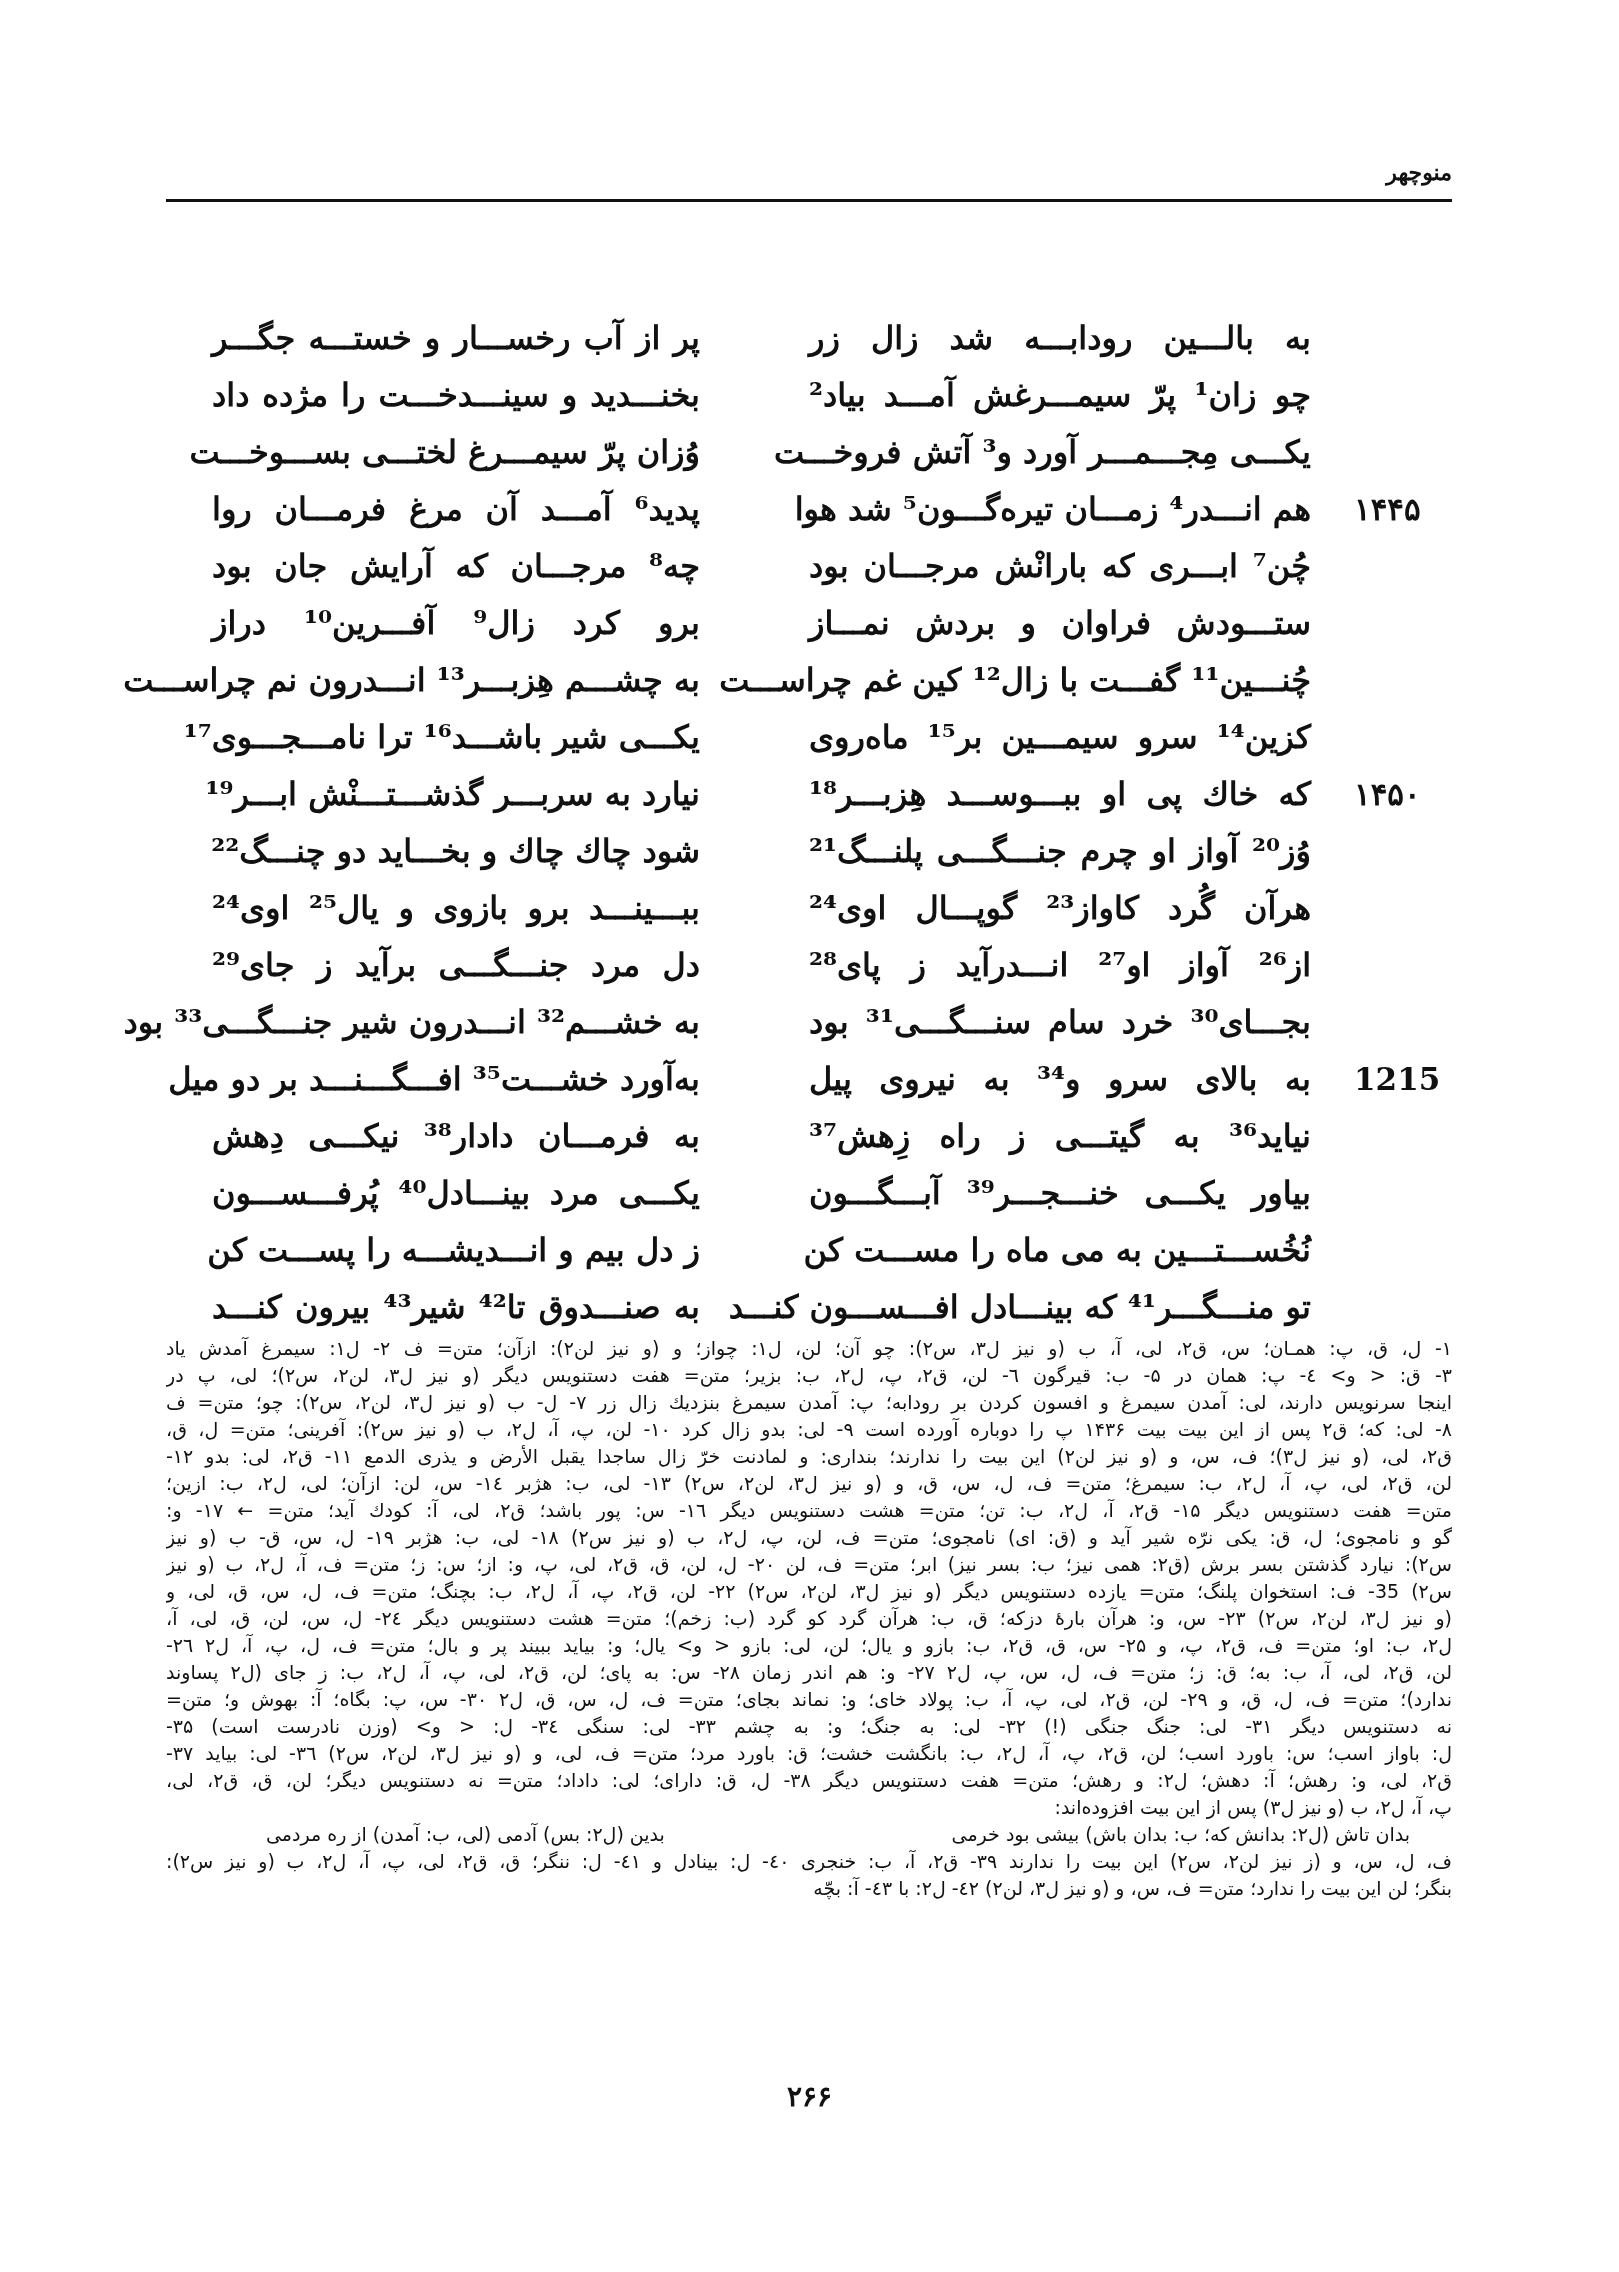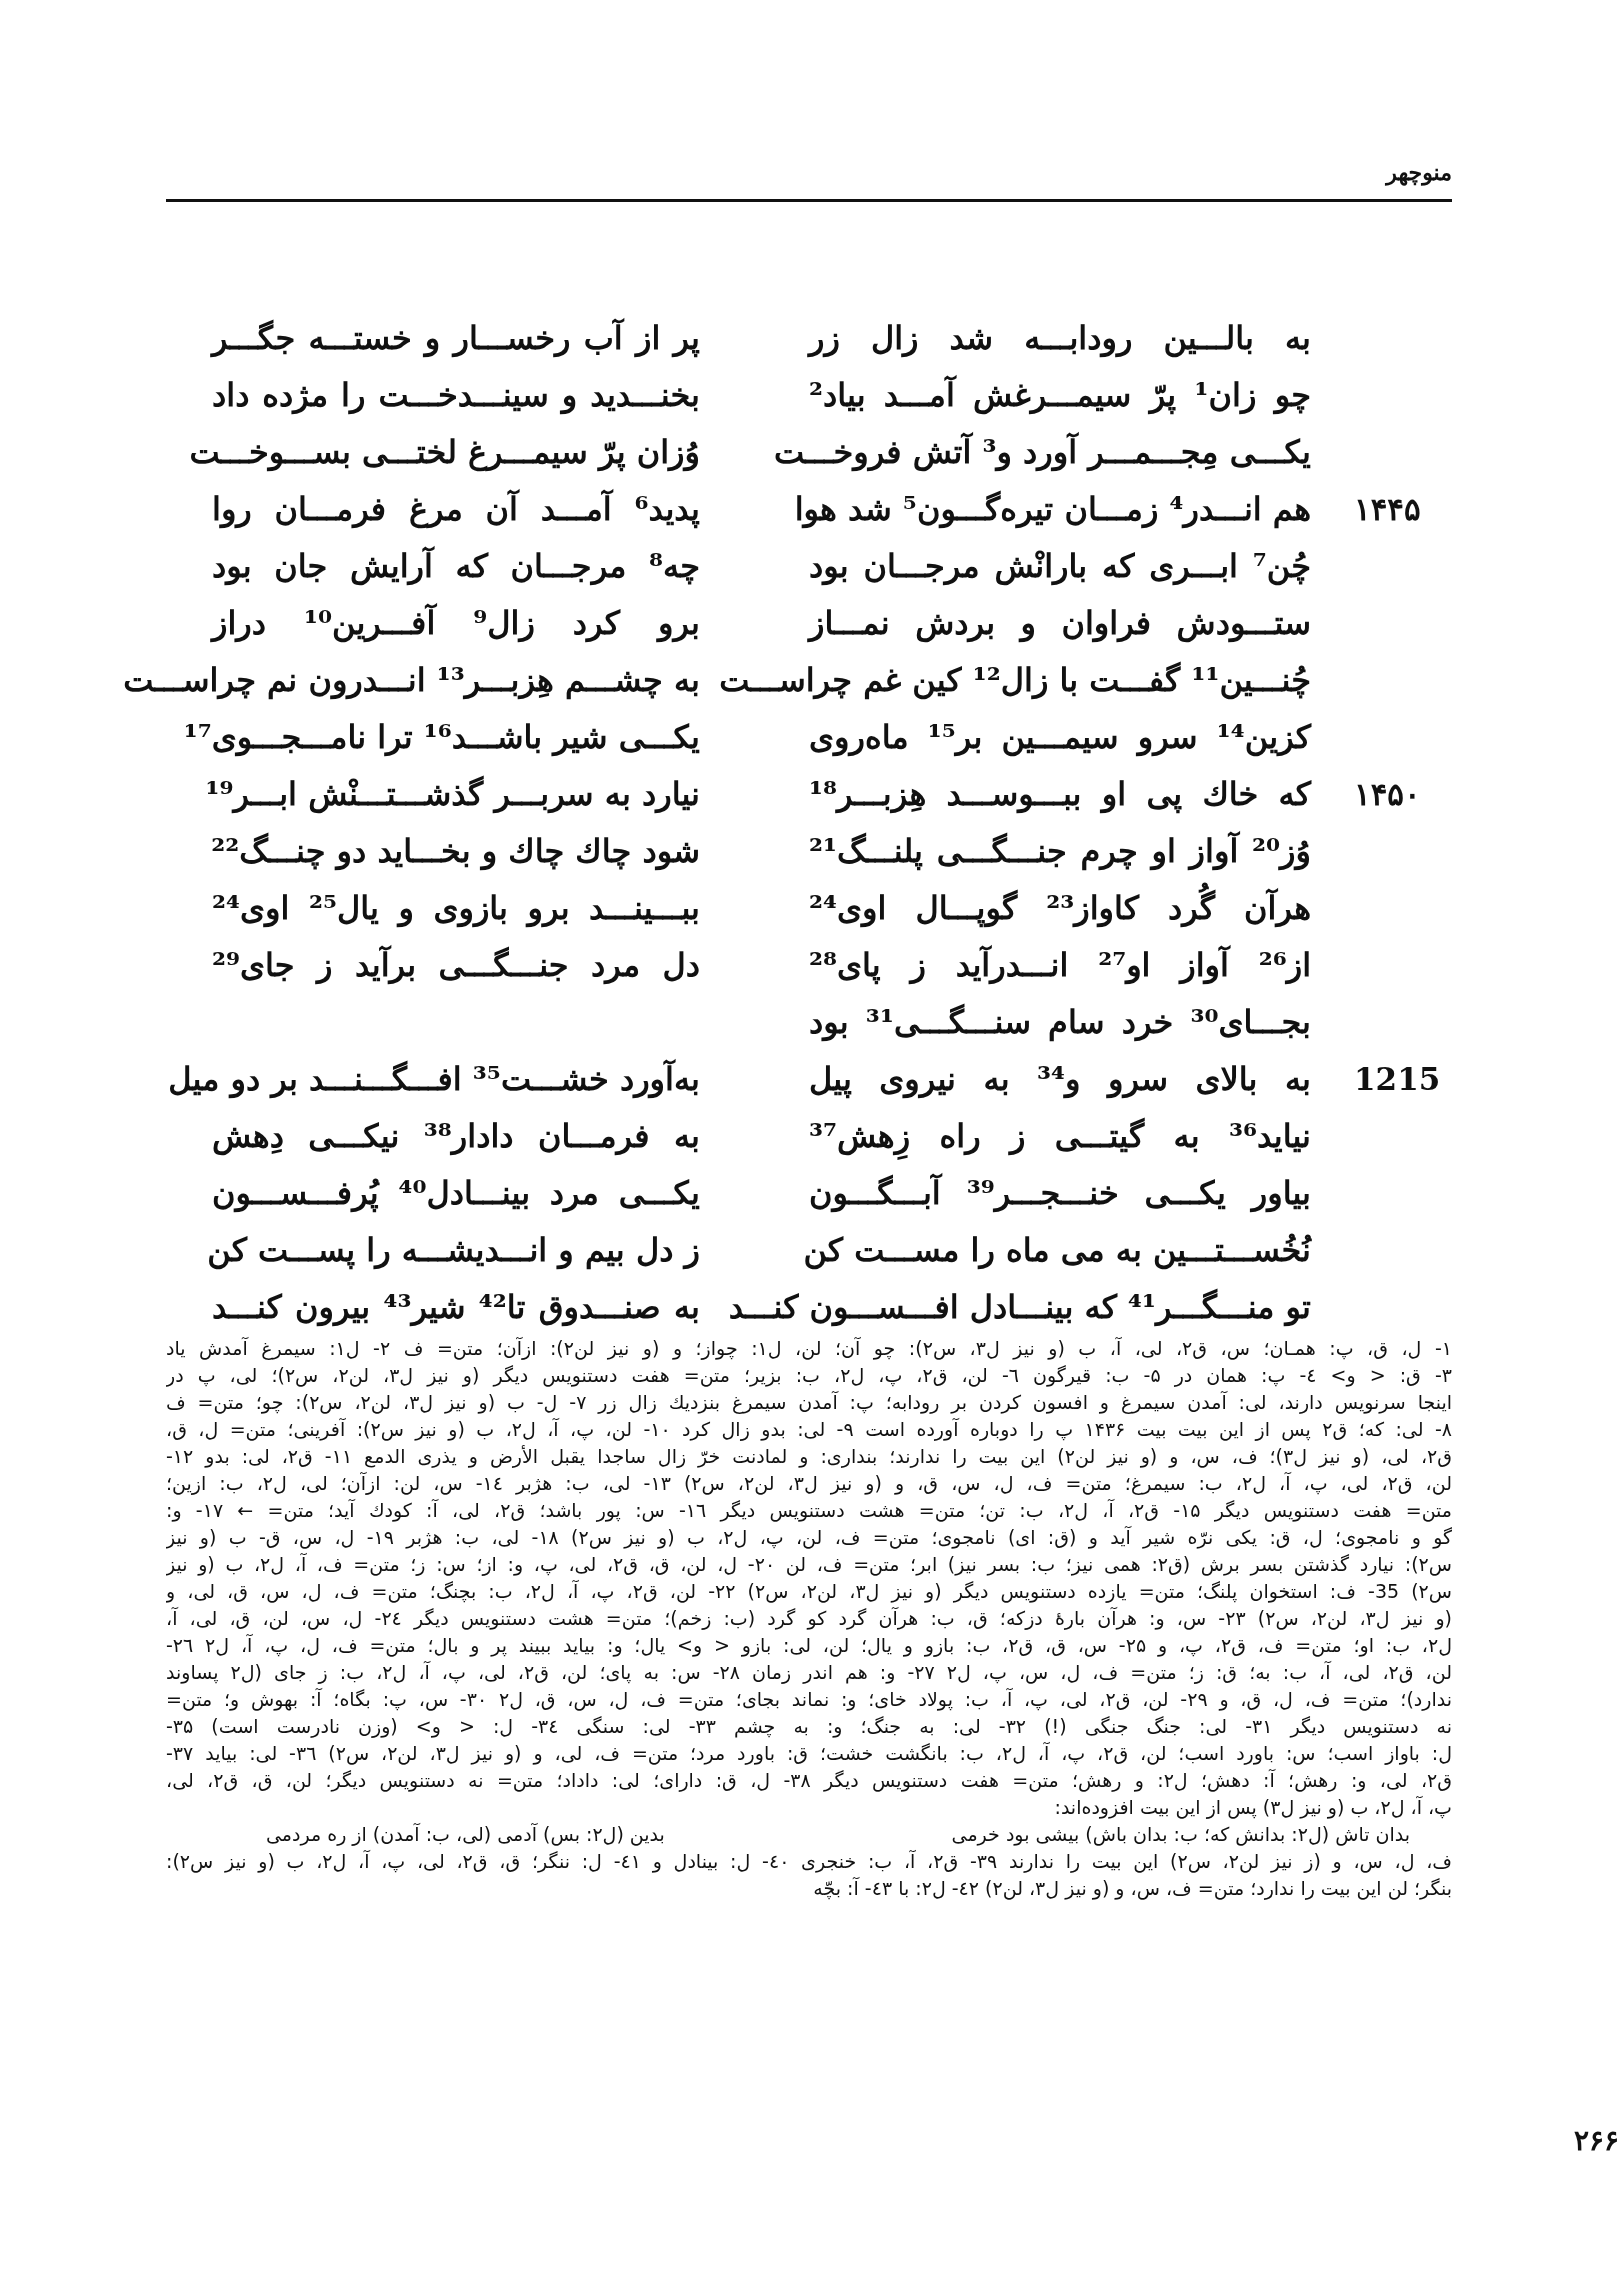--- a/index.html
+++ b/index.html
@@ -209,6 +209,7 @@
       <div class="verse-row">
         <div class="verse-number"></div>
         <div class="hemistich first">بجـــای³⁰ خرد سام سنـــگـــی³¹ بود</div>
+        <div class="hemistich second">به خشـــم³² انـــدرون شیر جنـــگـــی³³ بود</div>
       </div>
       <div class="verse-row">
         <div class="verse-number">1215</div>

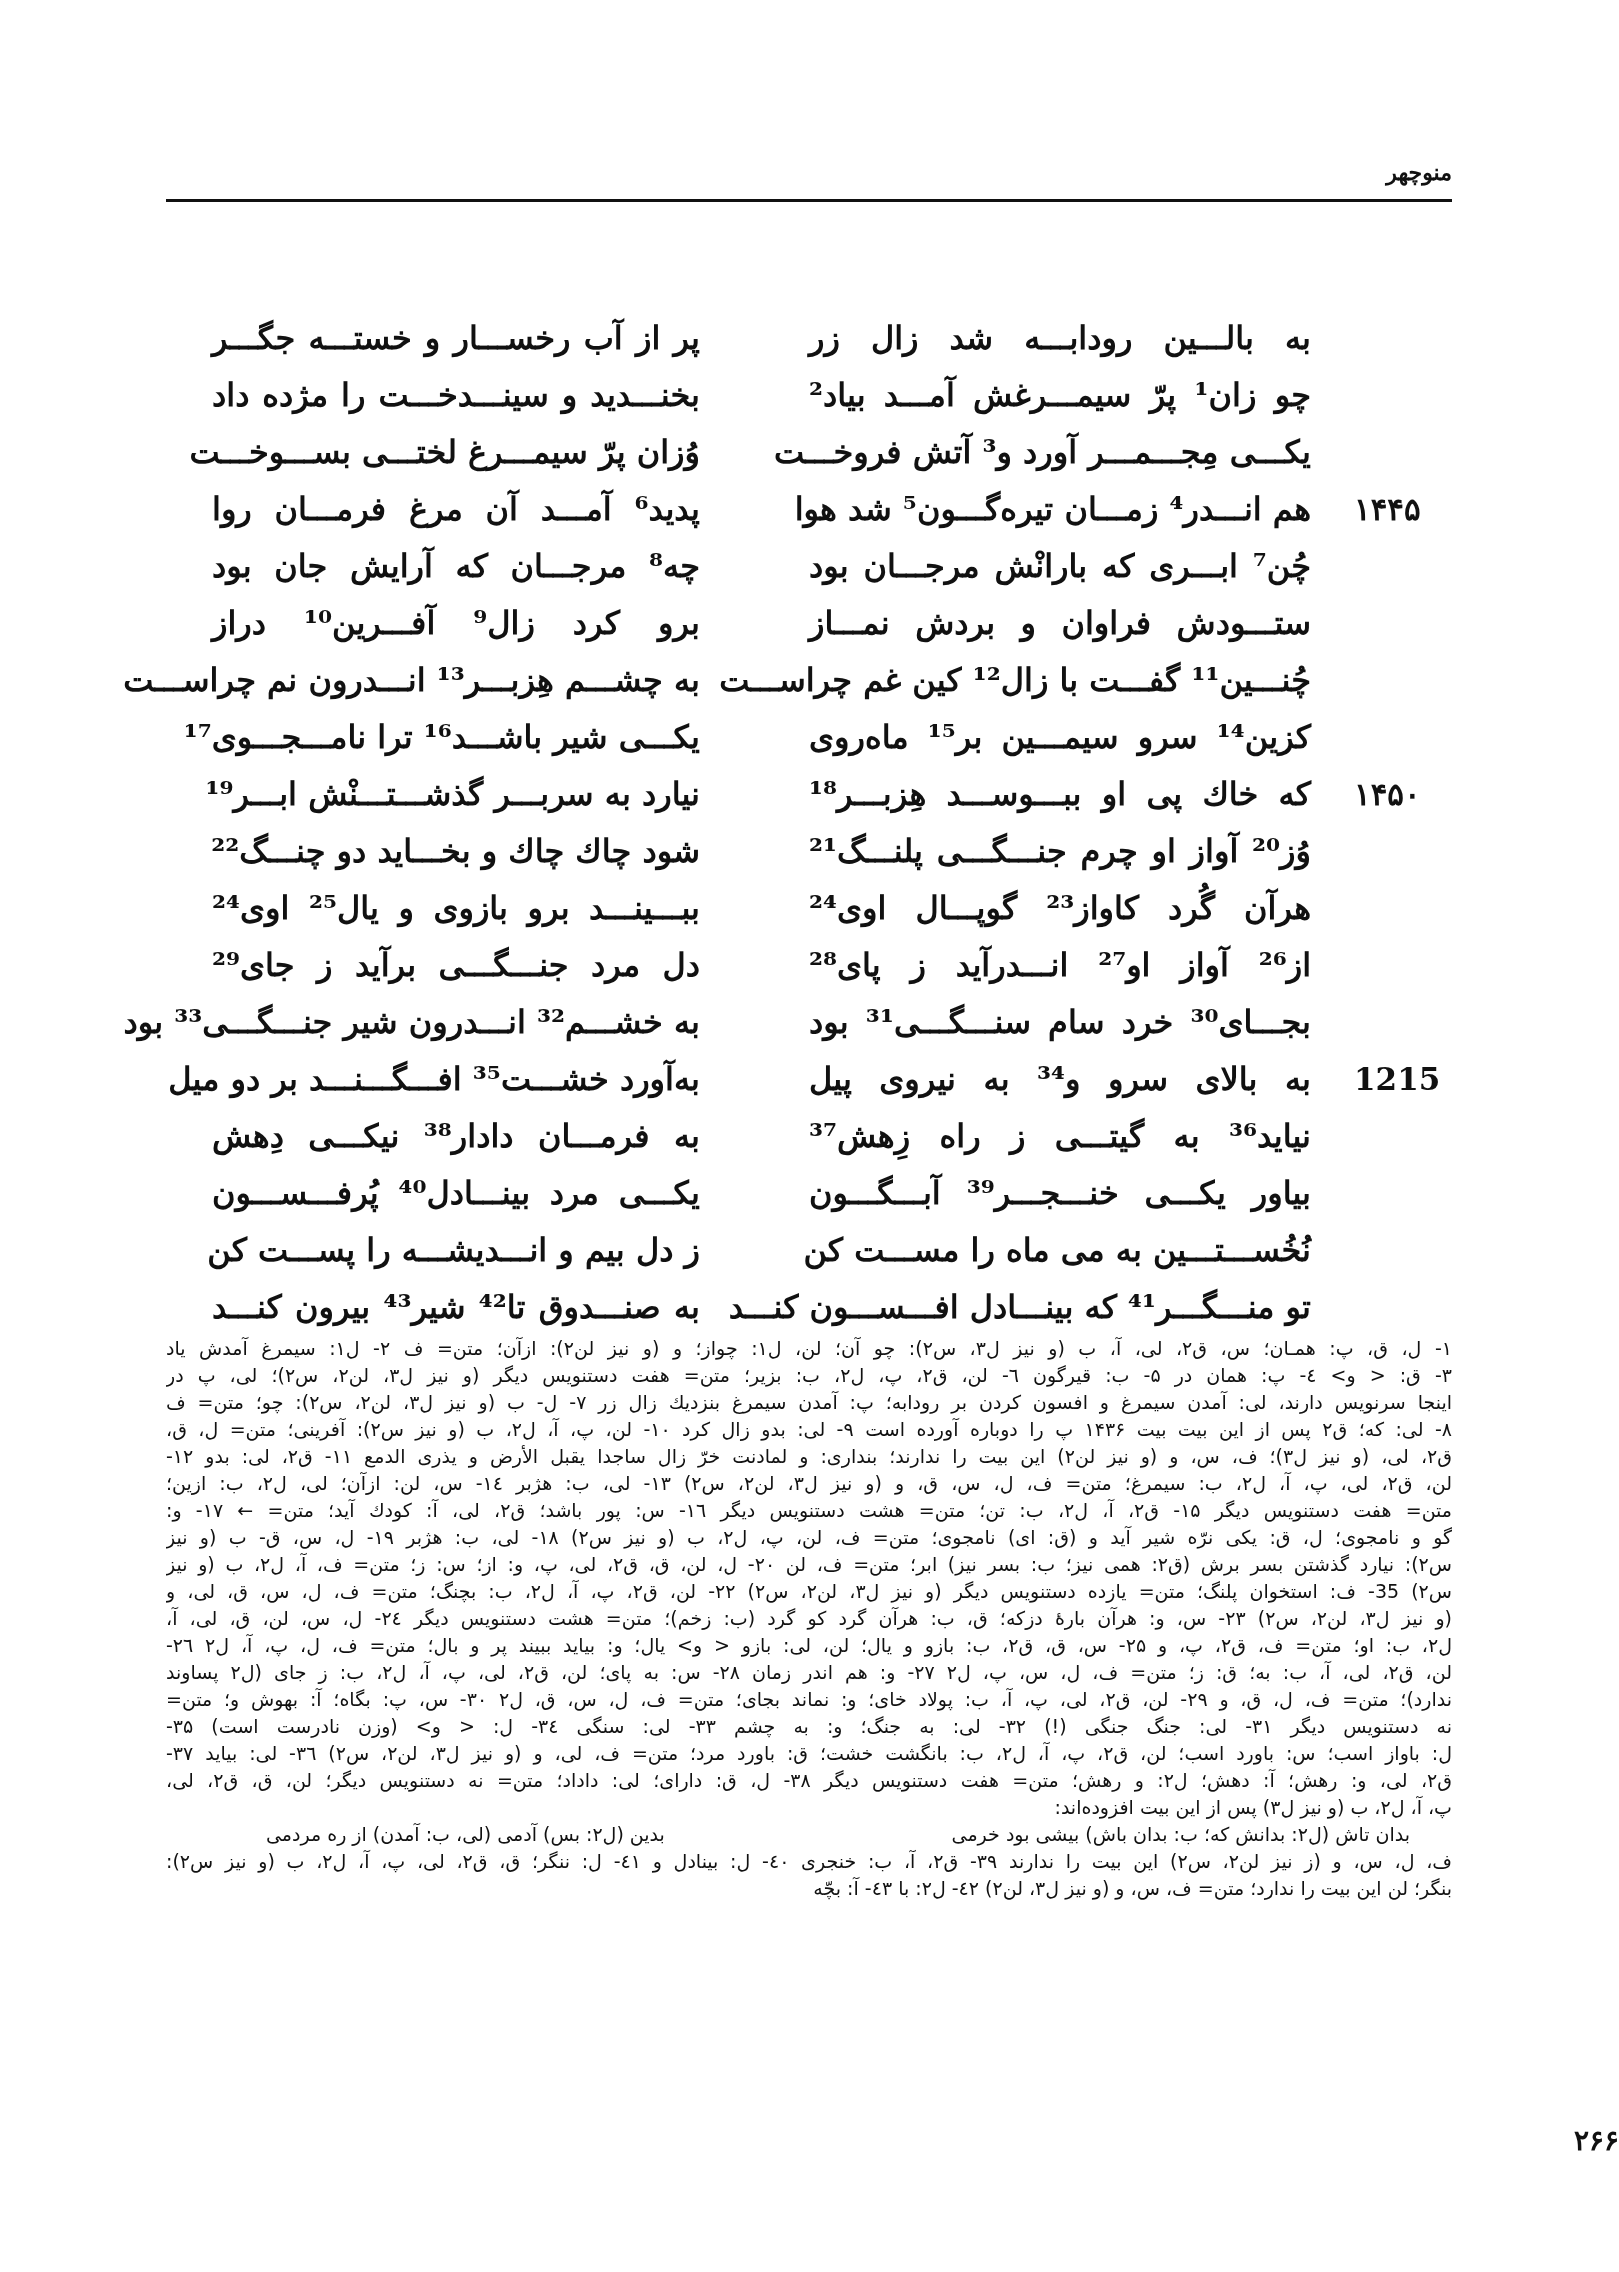--- a/index.html
+++ b/index.html
@@ -128,11 +128,10 @@
       top: 2080px;
       left: 0;
       width: 1619px;
-      text-align: right;
+      text-align: center;
       font-size: 28px;
       font-weight: bold;
       direction: rtl;
-      margin-top: 44px;
     }
   </style>
 </head>

